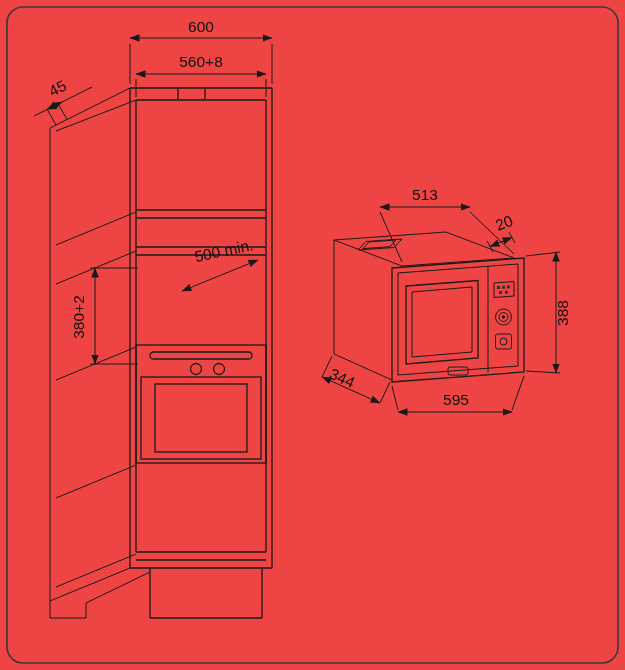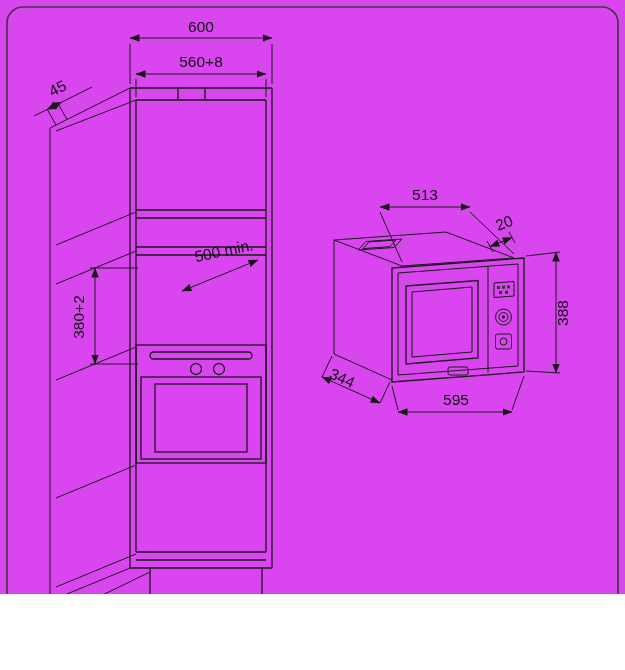--- a/index.html
+++ b/index.html
@@ -3,7 +3,7 @@
 <meta charset="utf-8">
 <style>
   html,body{margin:0;padding:0;background:#fff;}
-  .sheet{width:625px;height:594px;position:relative;background:#d946ef;overflow:hidden;}
+  .sheet{width:625px;height:670px;position:relative;background:#ef4444;overflow:hidden;}
   svg{display:block;}
   text{font-family:"Liberation Sans",sans-serif;font-size:15.5px;fill:#111;}
   .thin{stroke:#1a1a1a;stroke-width:1;fill:none;}

